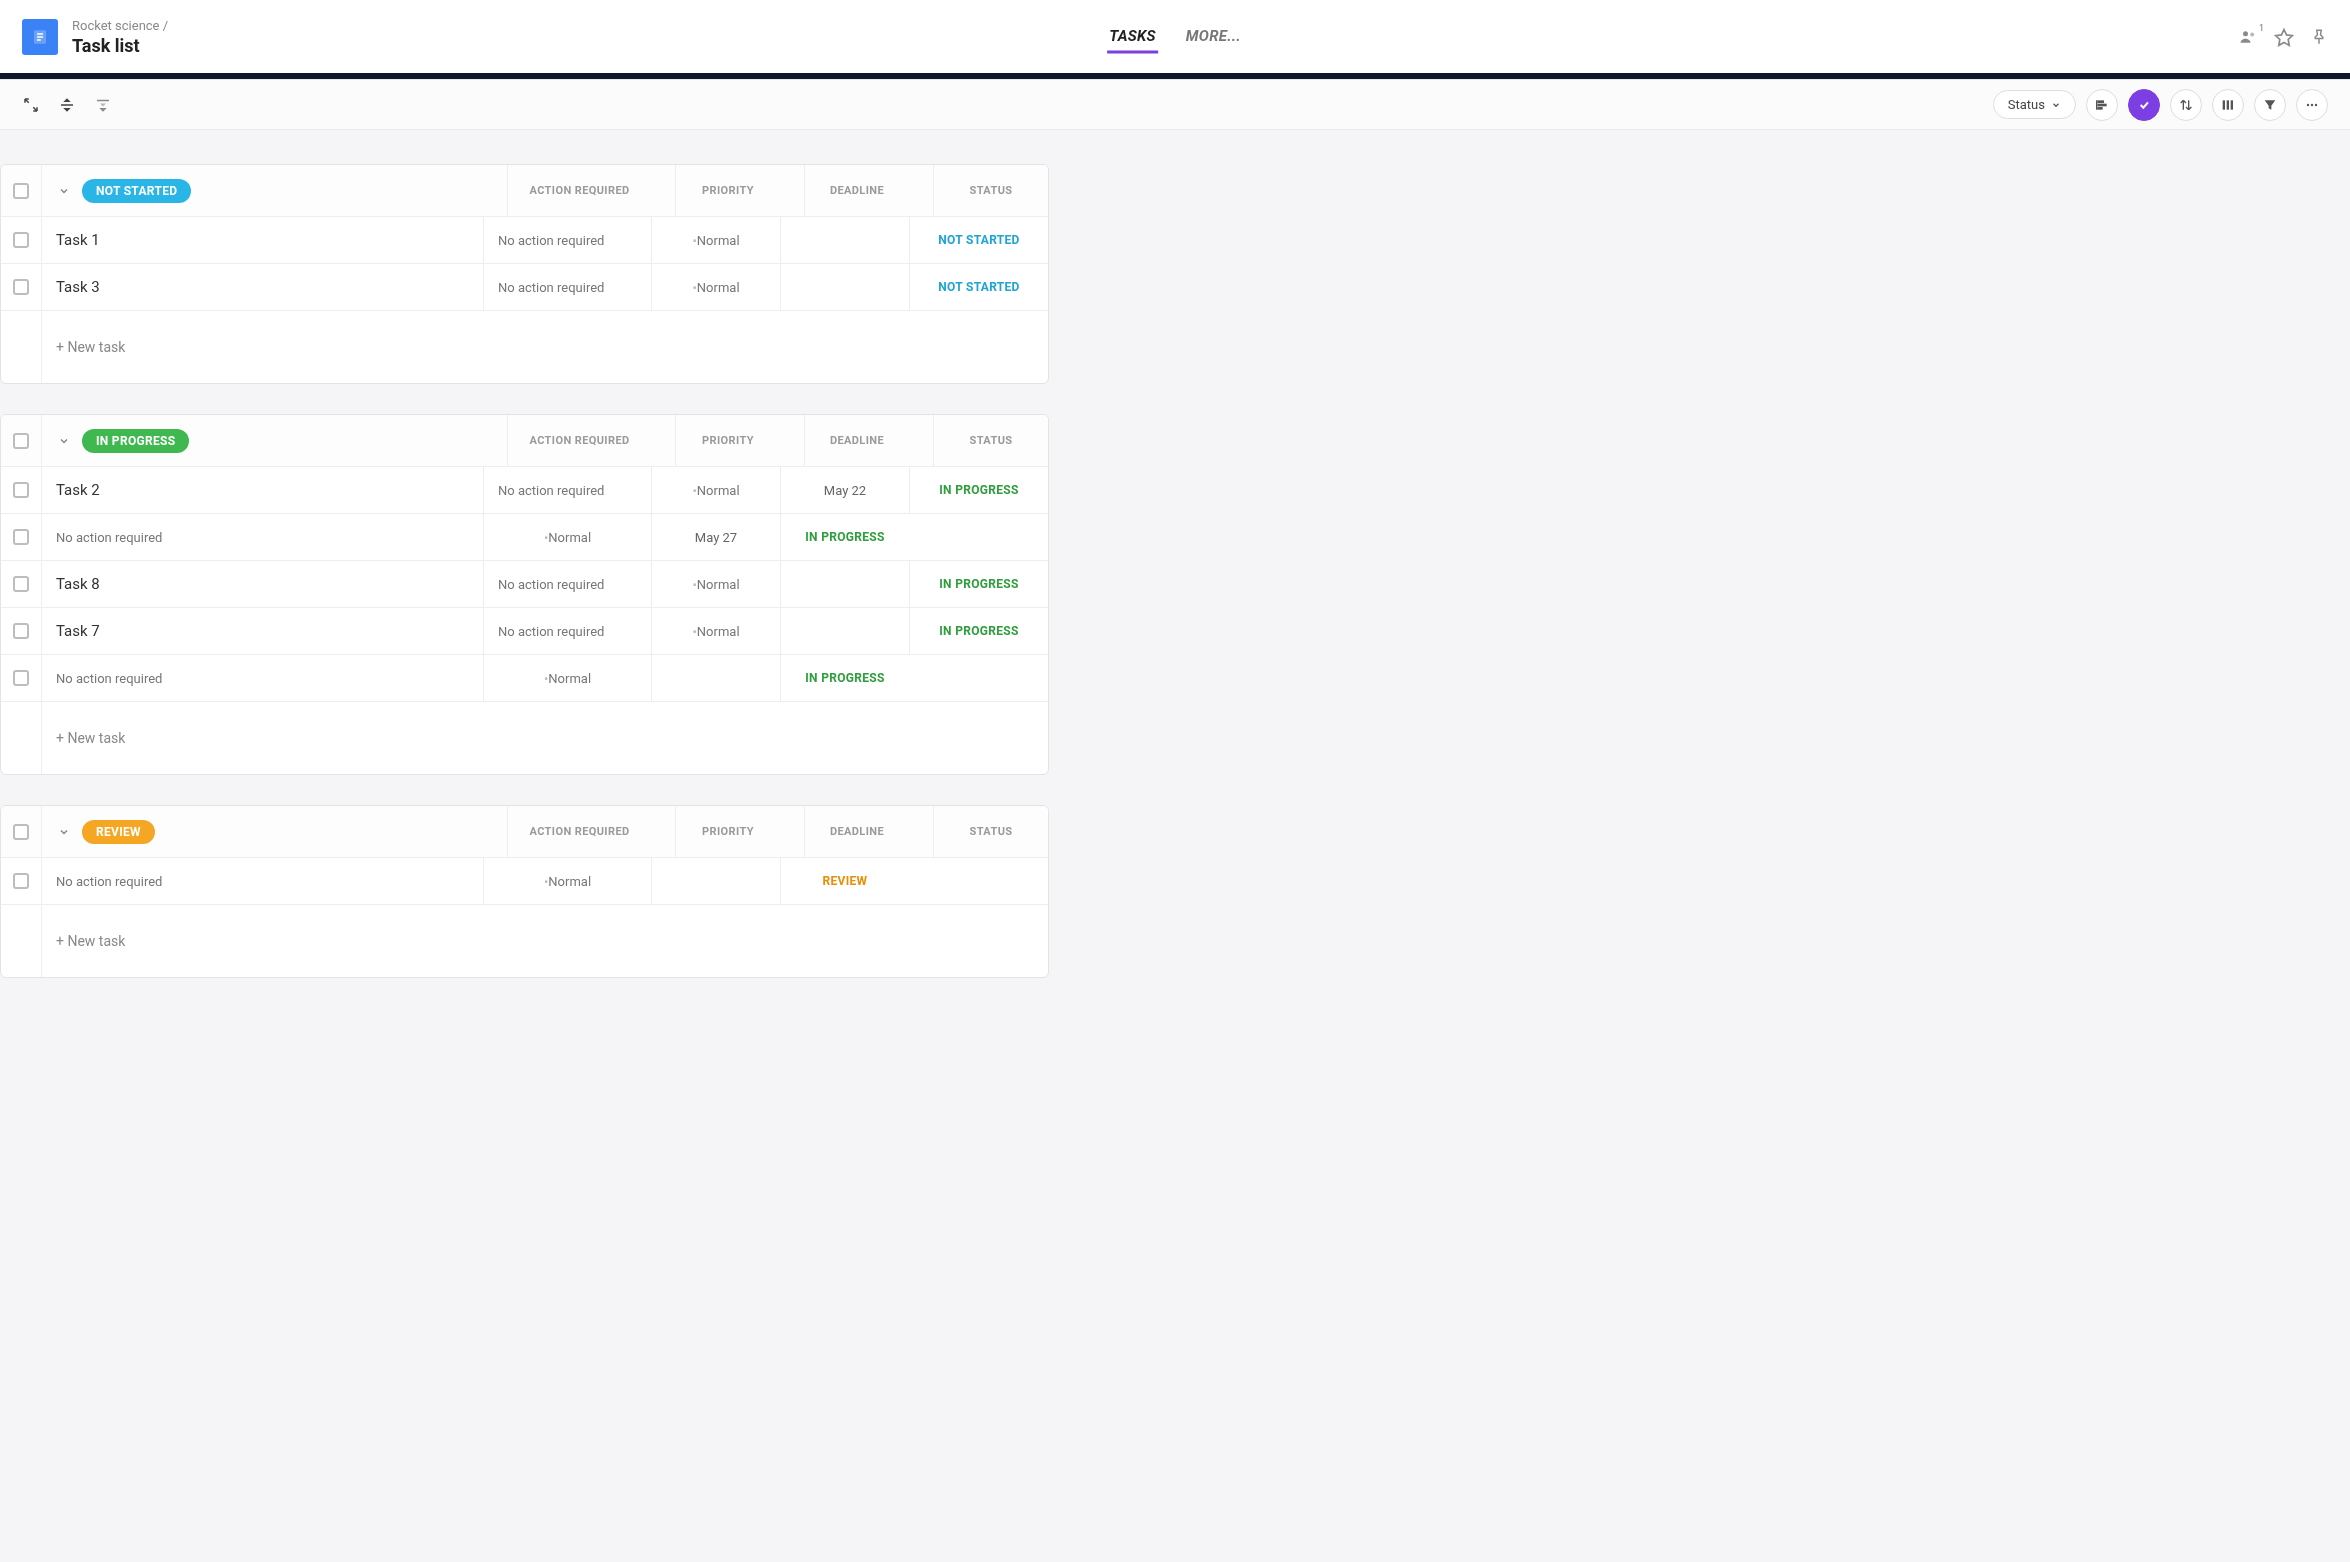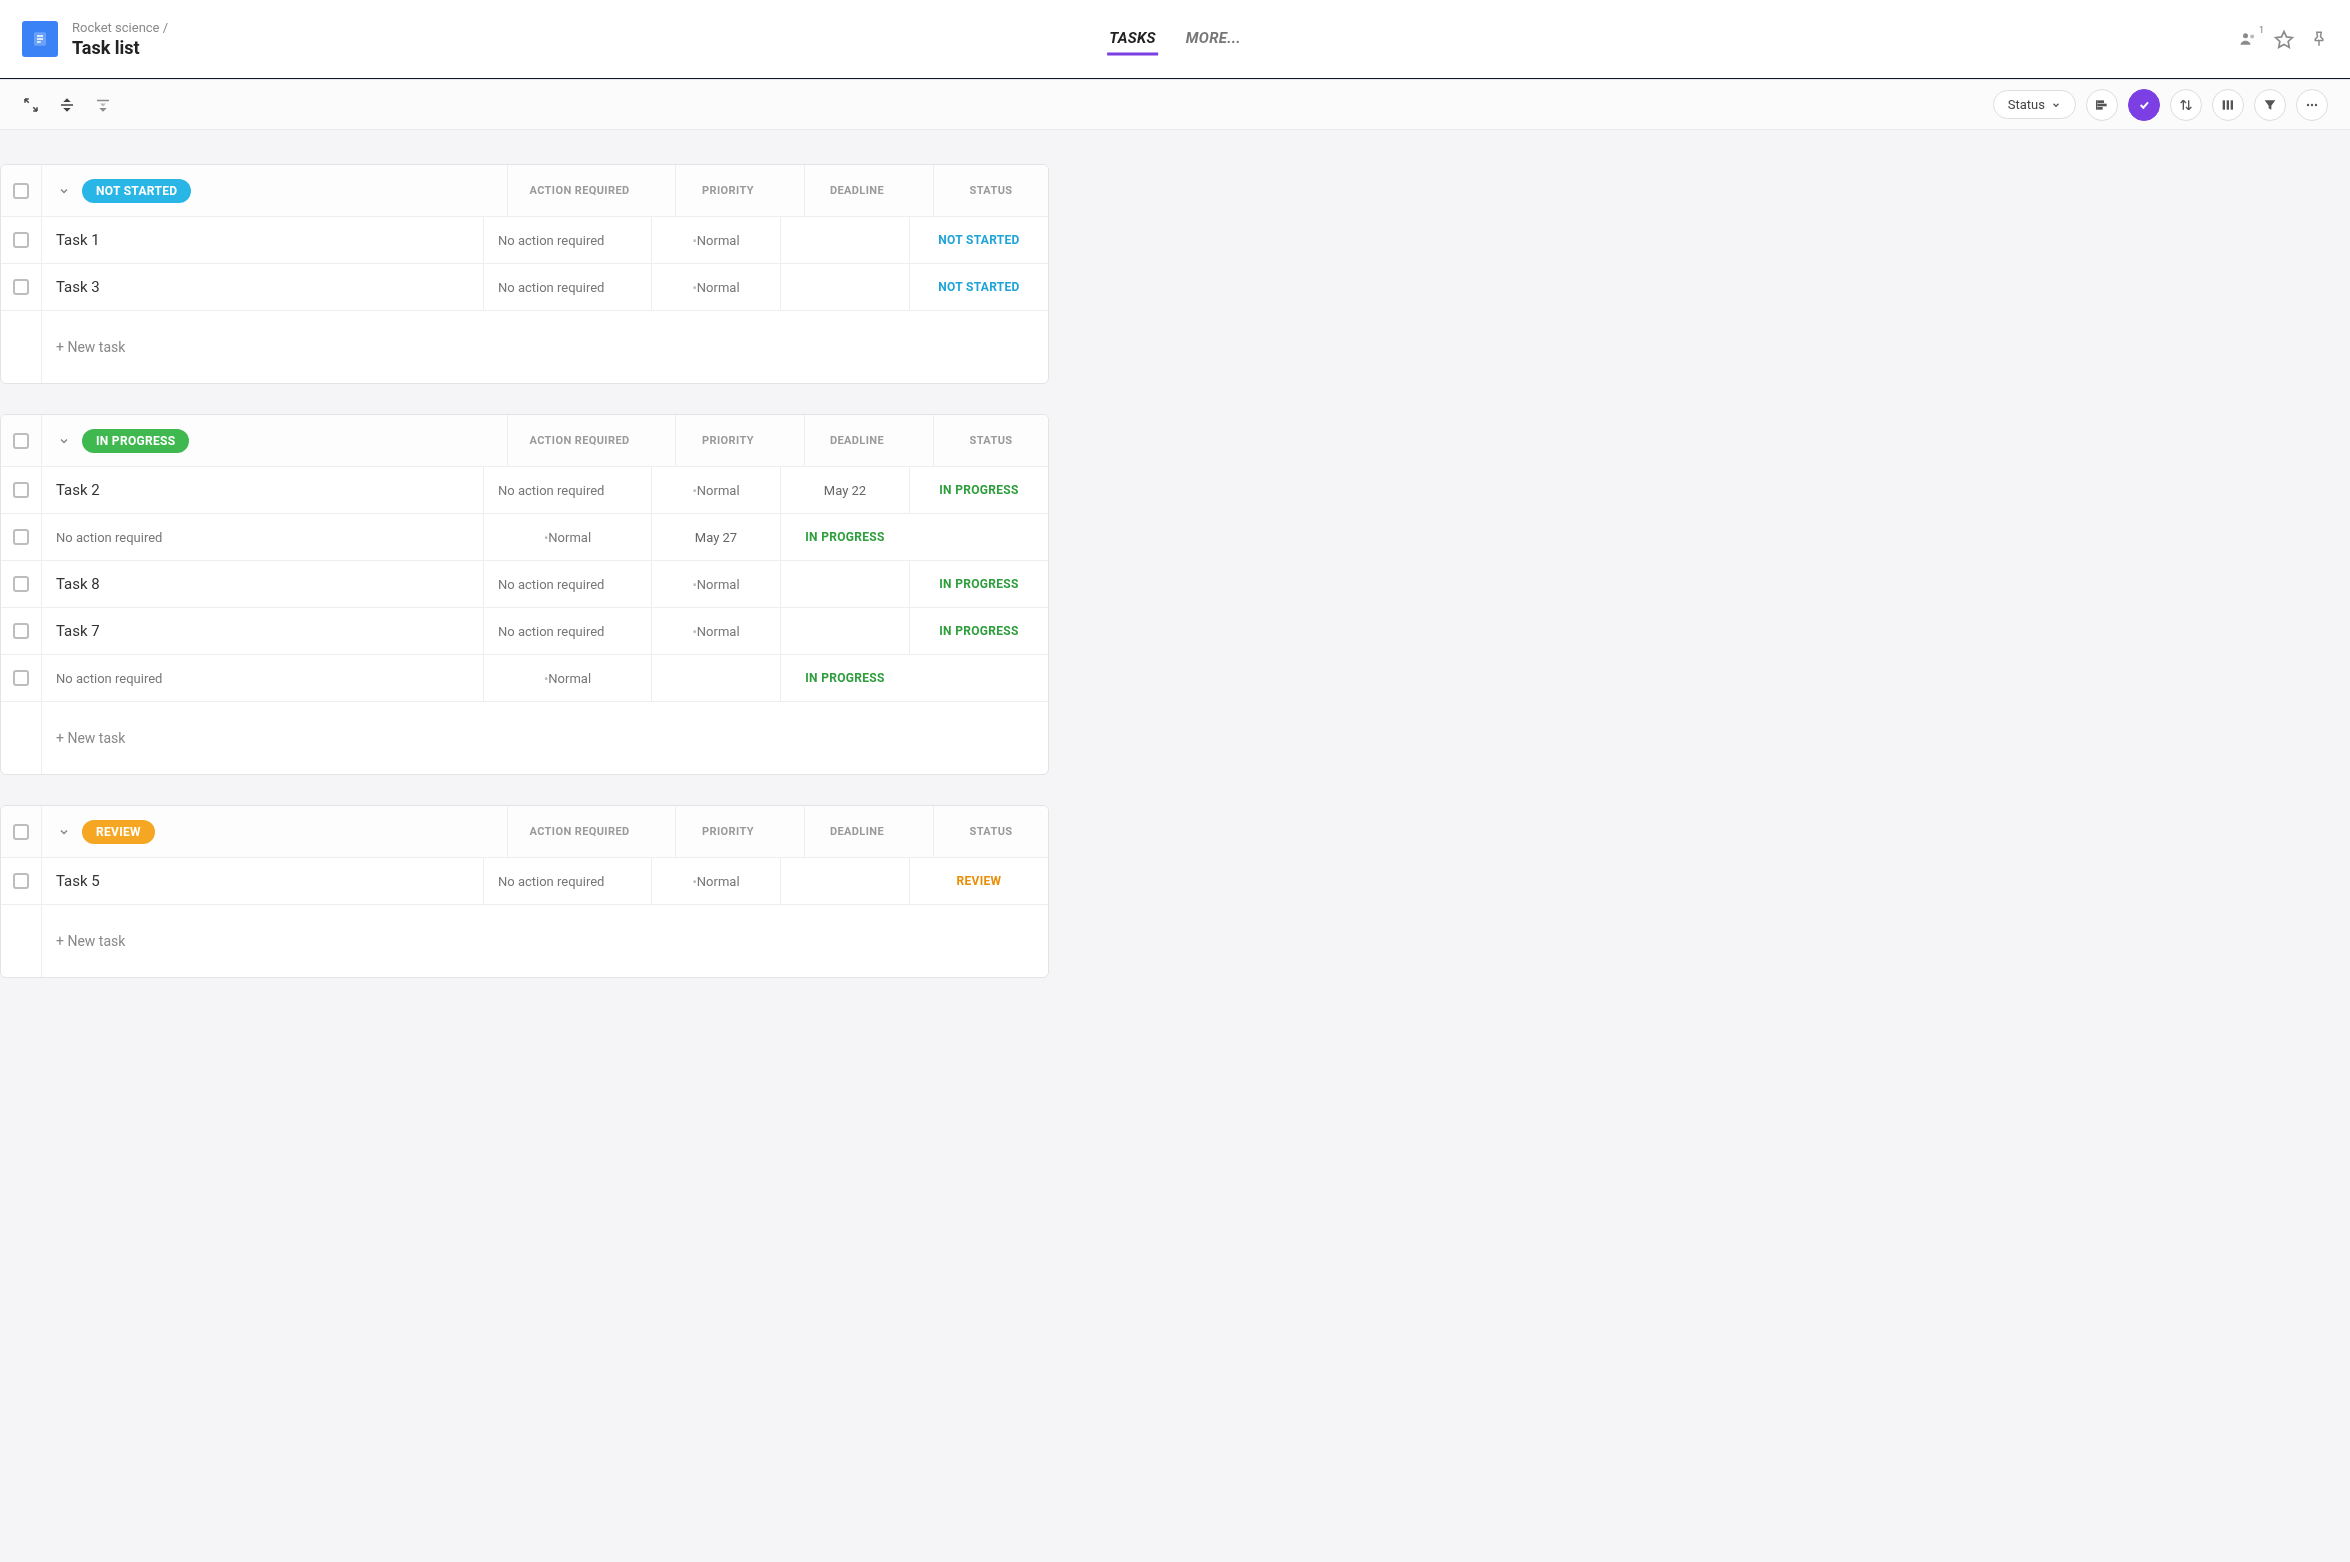--- a/index.html
+++ b/index.html
@@ -16,7 +16,7 @@
     padding: 14px 22px 14px 22px;
     height: 79px;
     position: relative;
-    border-bottom: 1px solid #0f172a;
+    border-bottom: 6px solid #0f172a;
   }
   .page-icon {
     width: 36px; height: 36px;

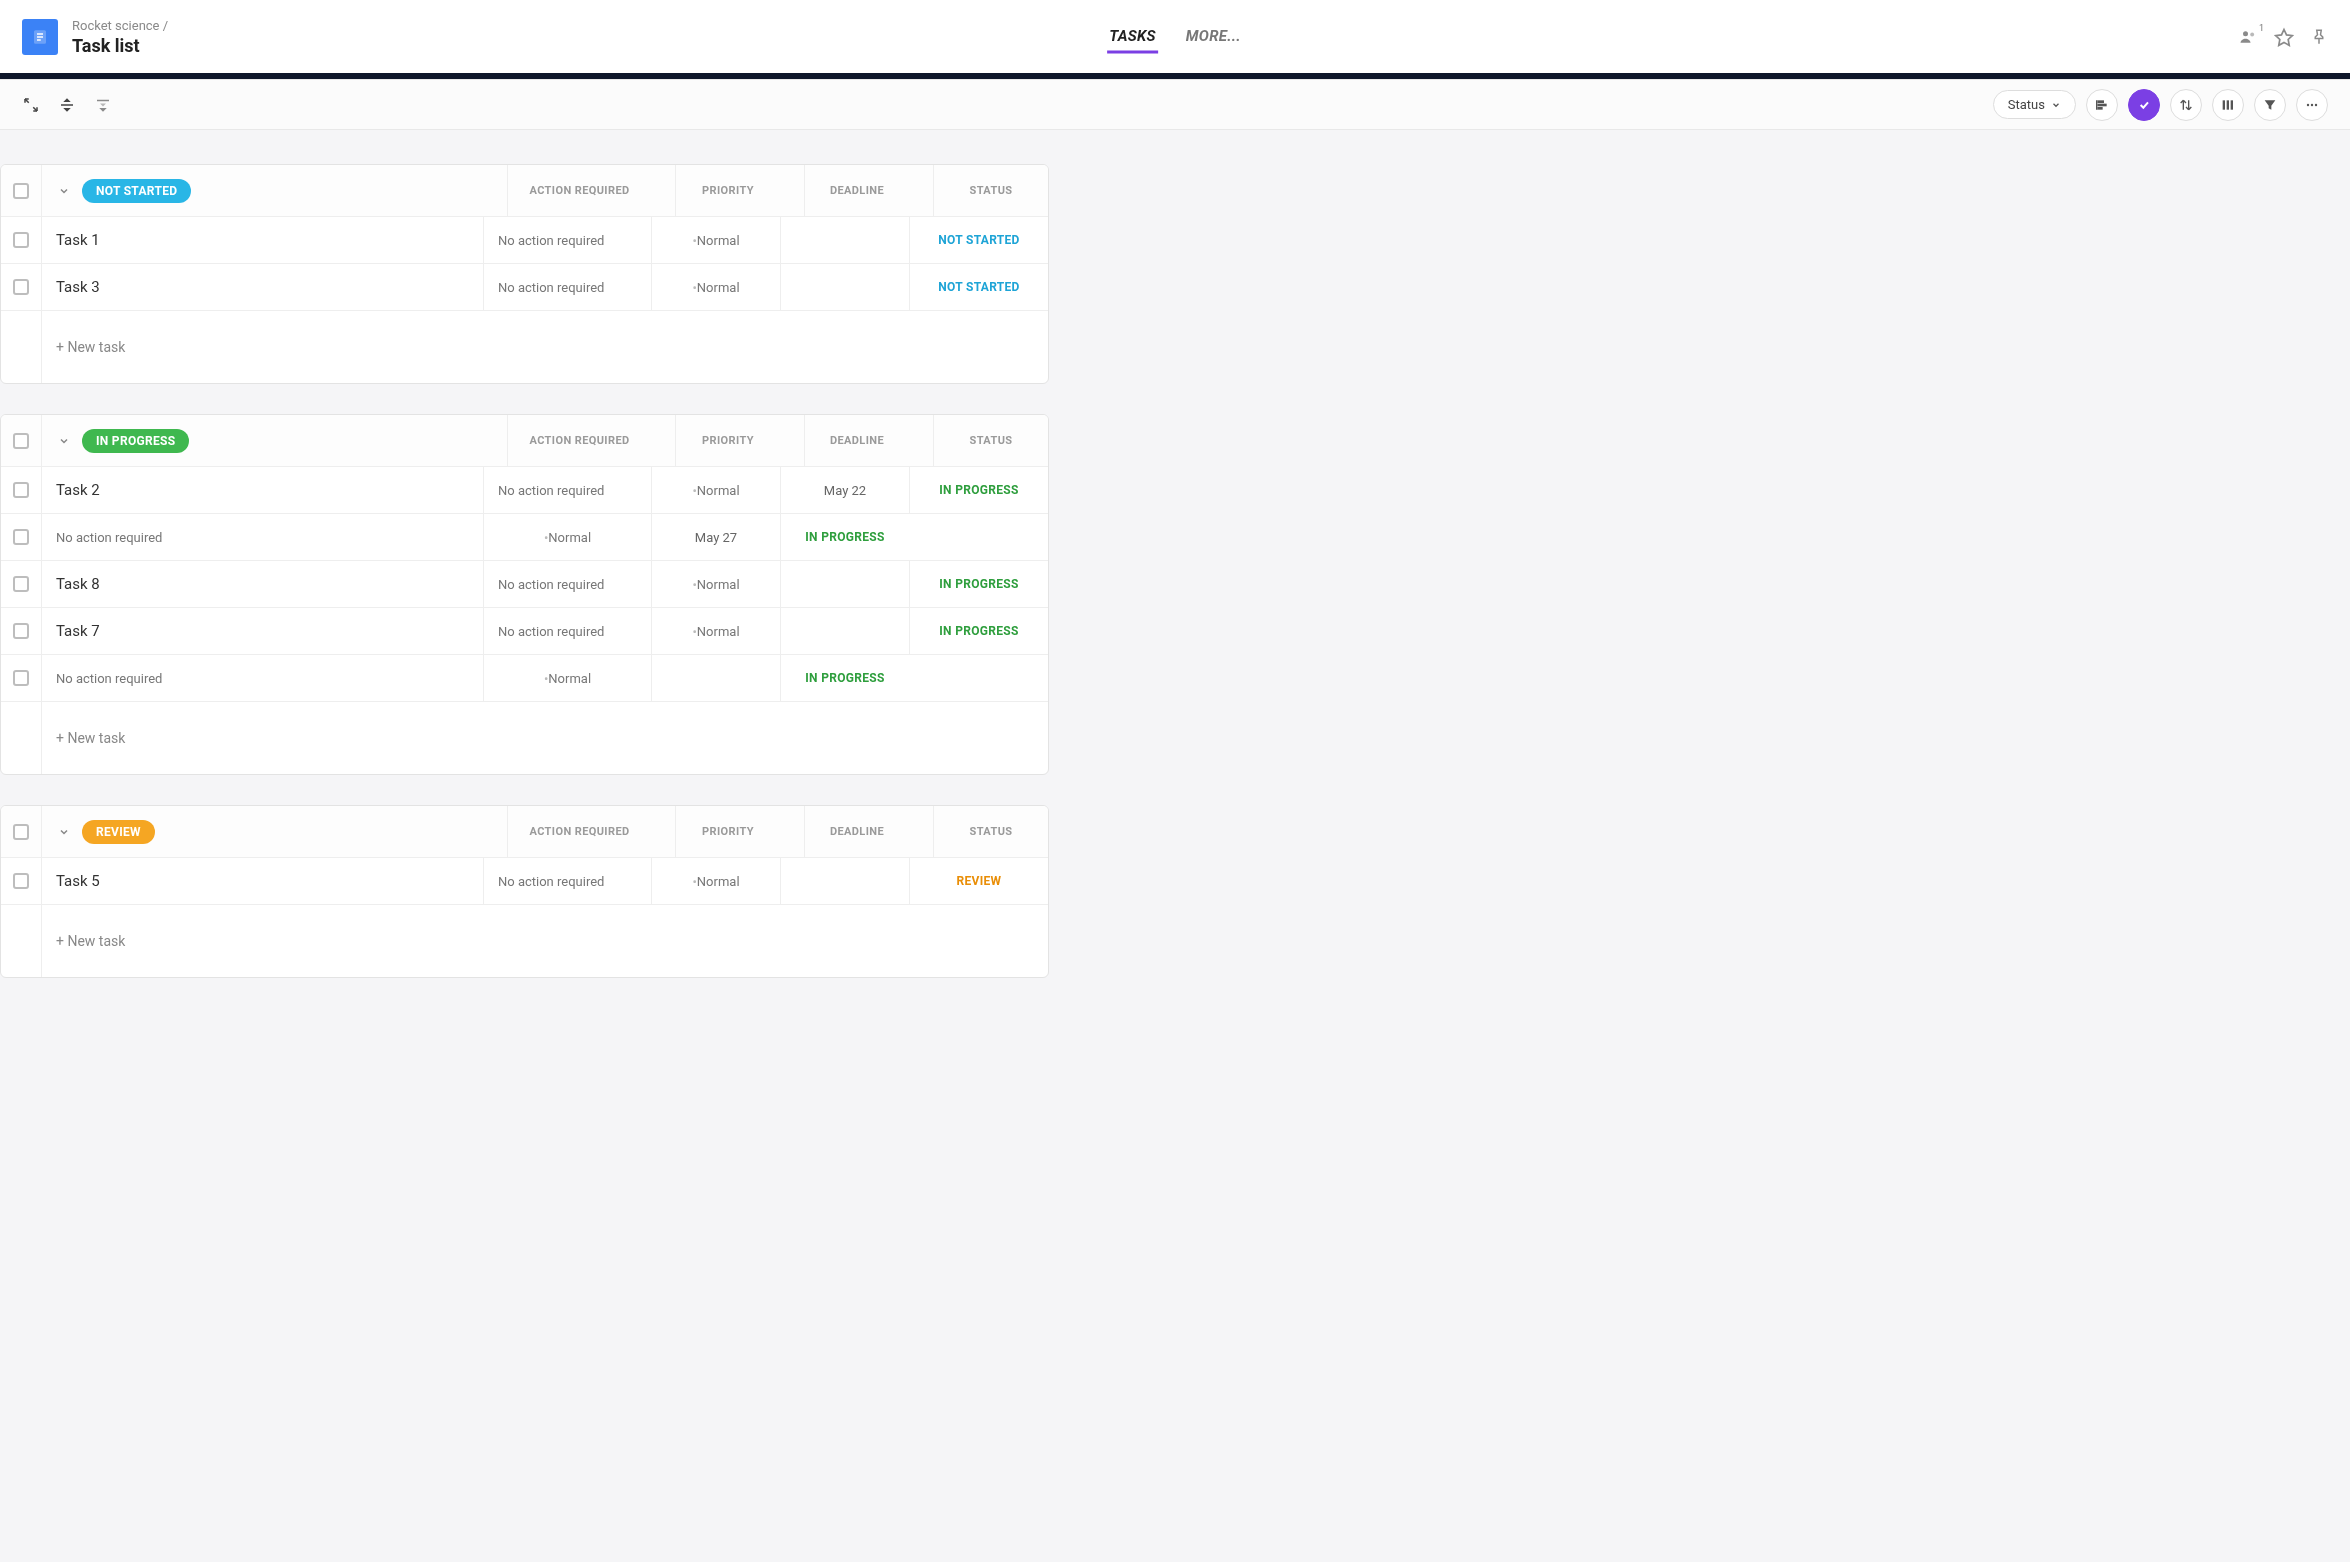--- a/index.html
+++ b/index.html
@@ -370,7 +370,6 @@
       <div class="col chk">
         <div class="chkbox"></div>
       </div>
-      <div class="col name-col">Task 5</div>
       <div class="col action-text">No action required</div>
       <div class="col priority" style="justify-content:center"><span class="dot"></span>Normal</div>
       <div class="col deadline"></div>

